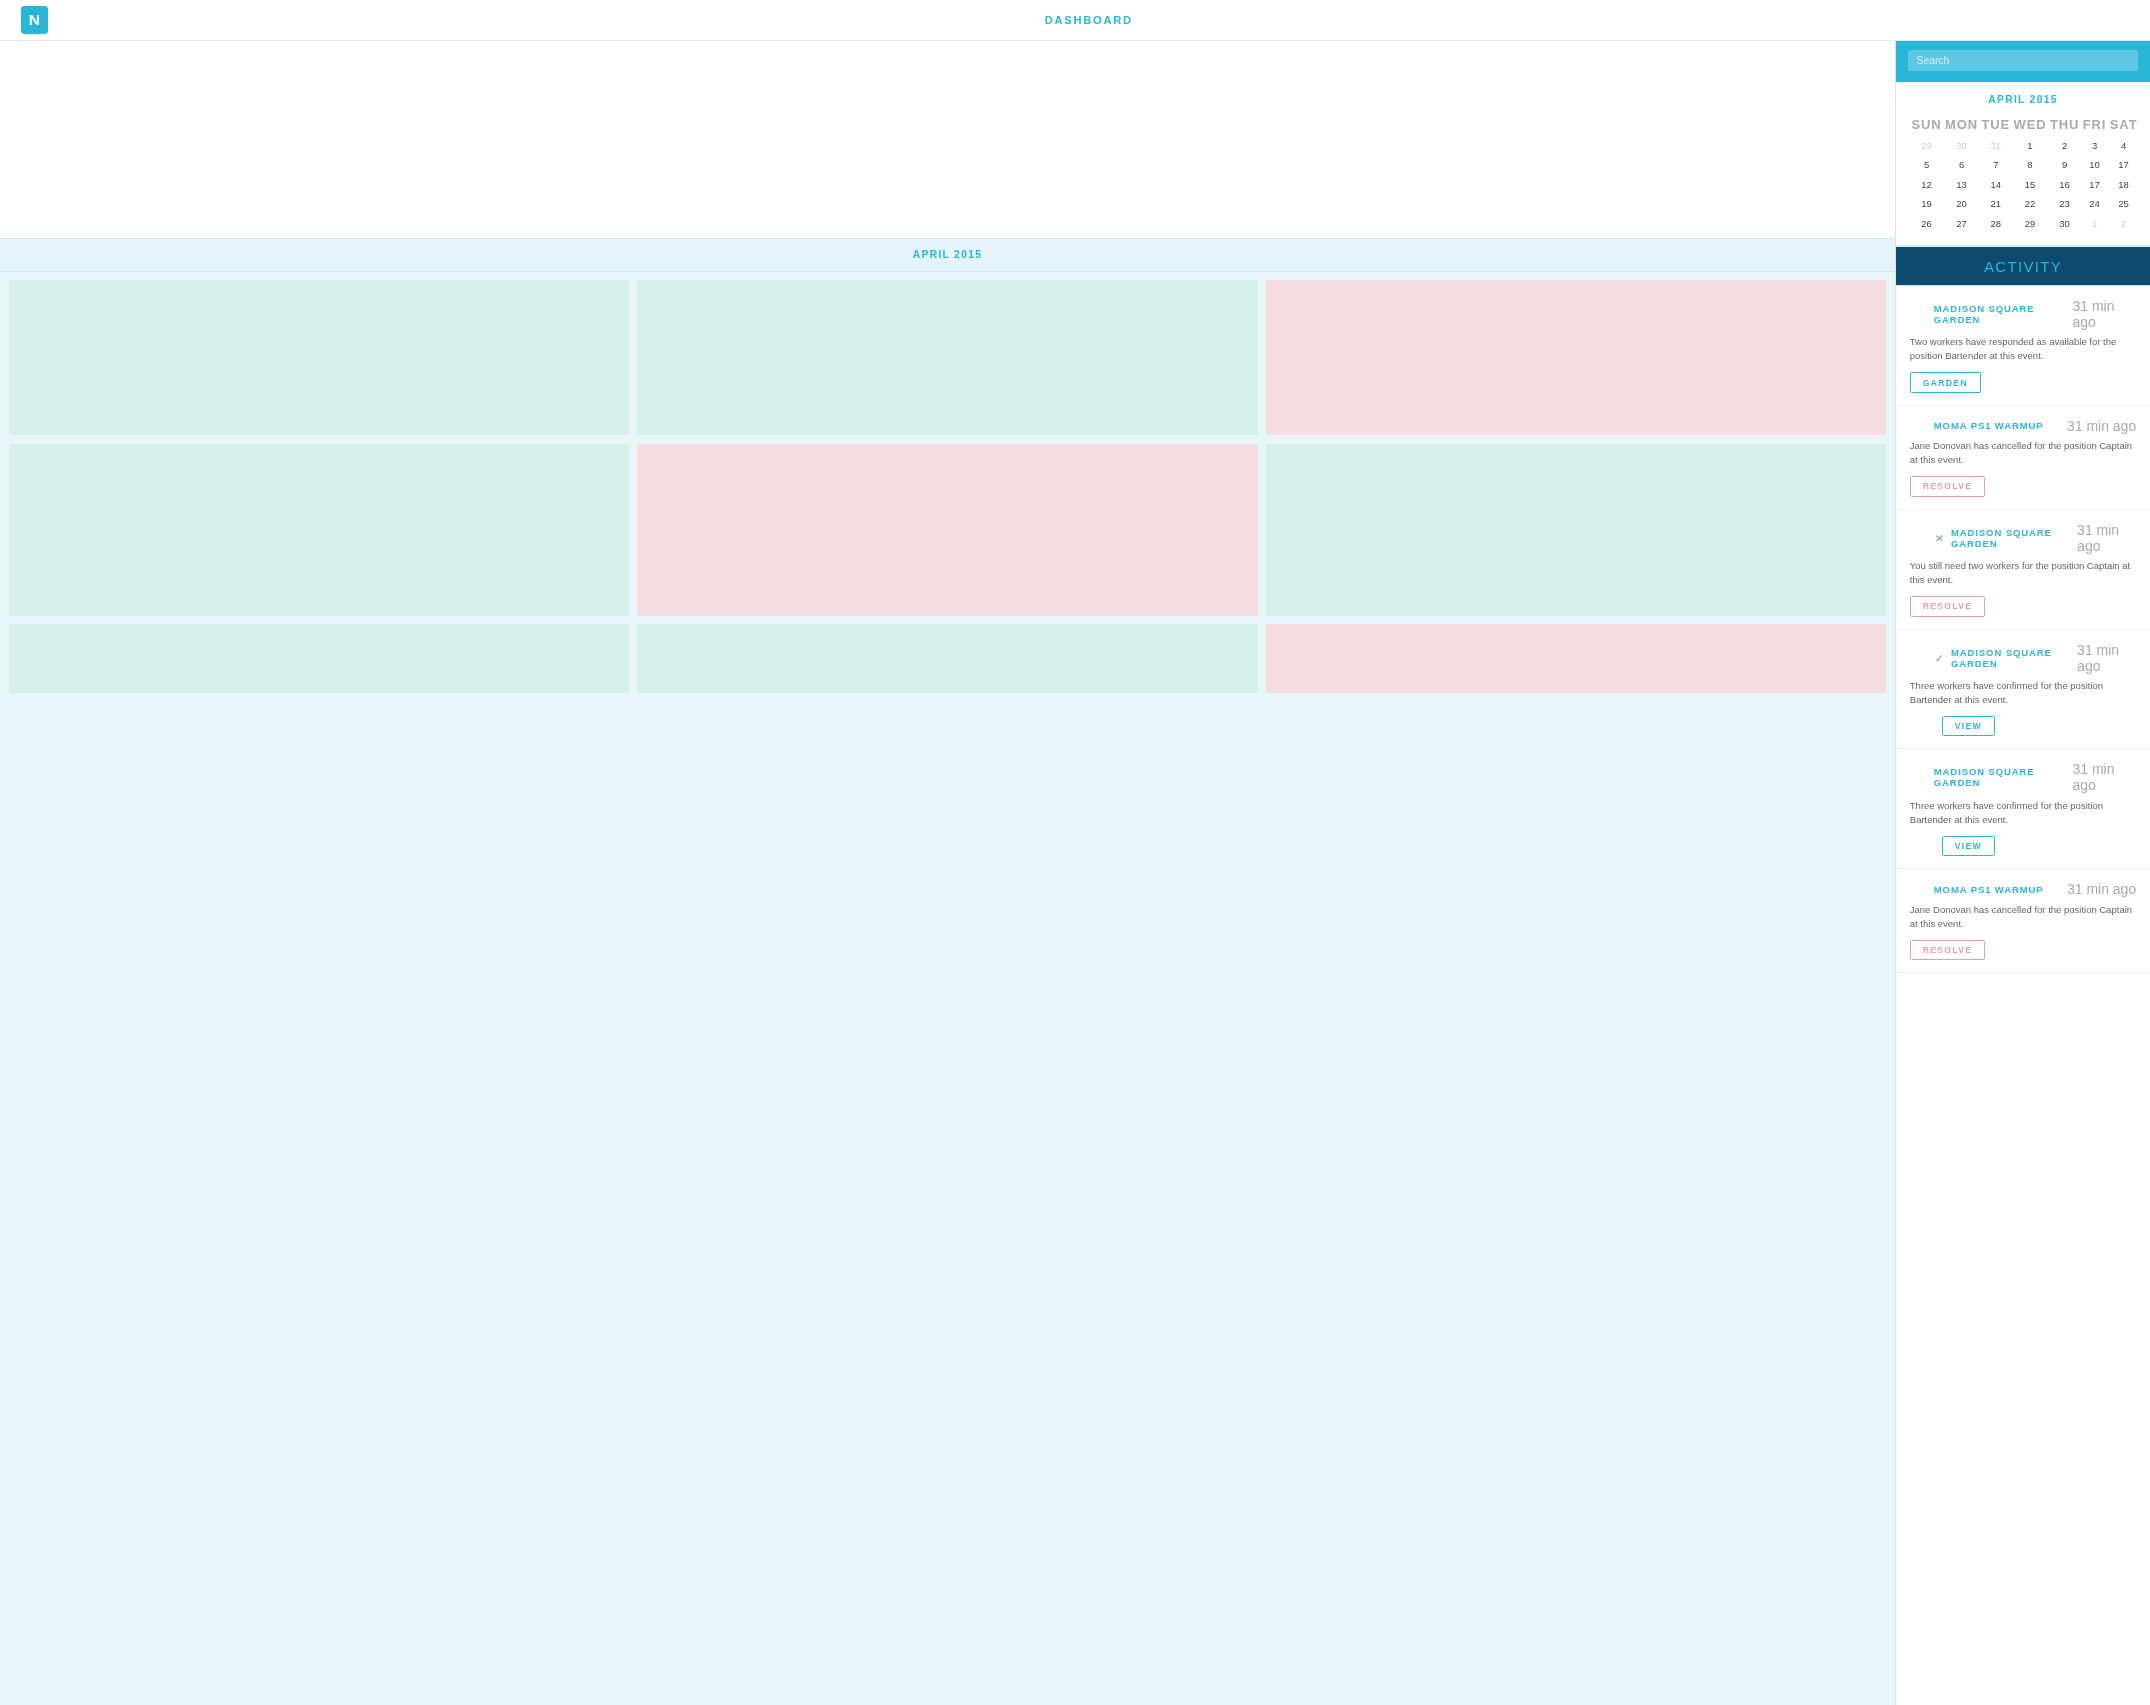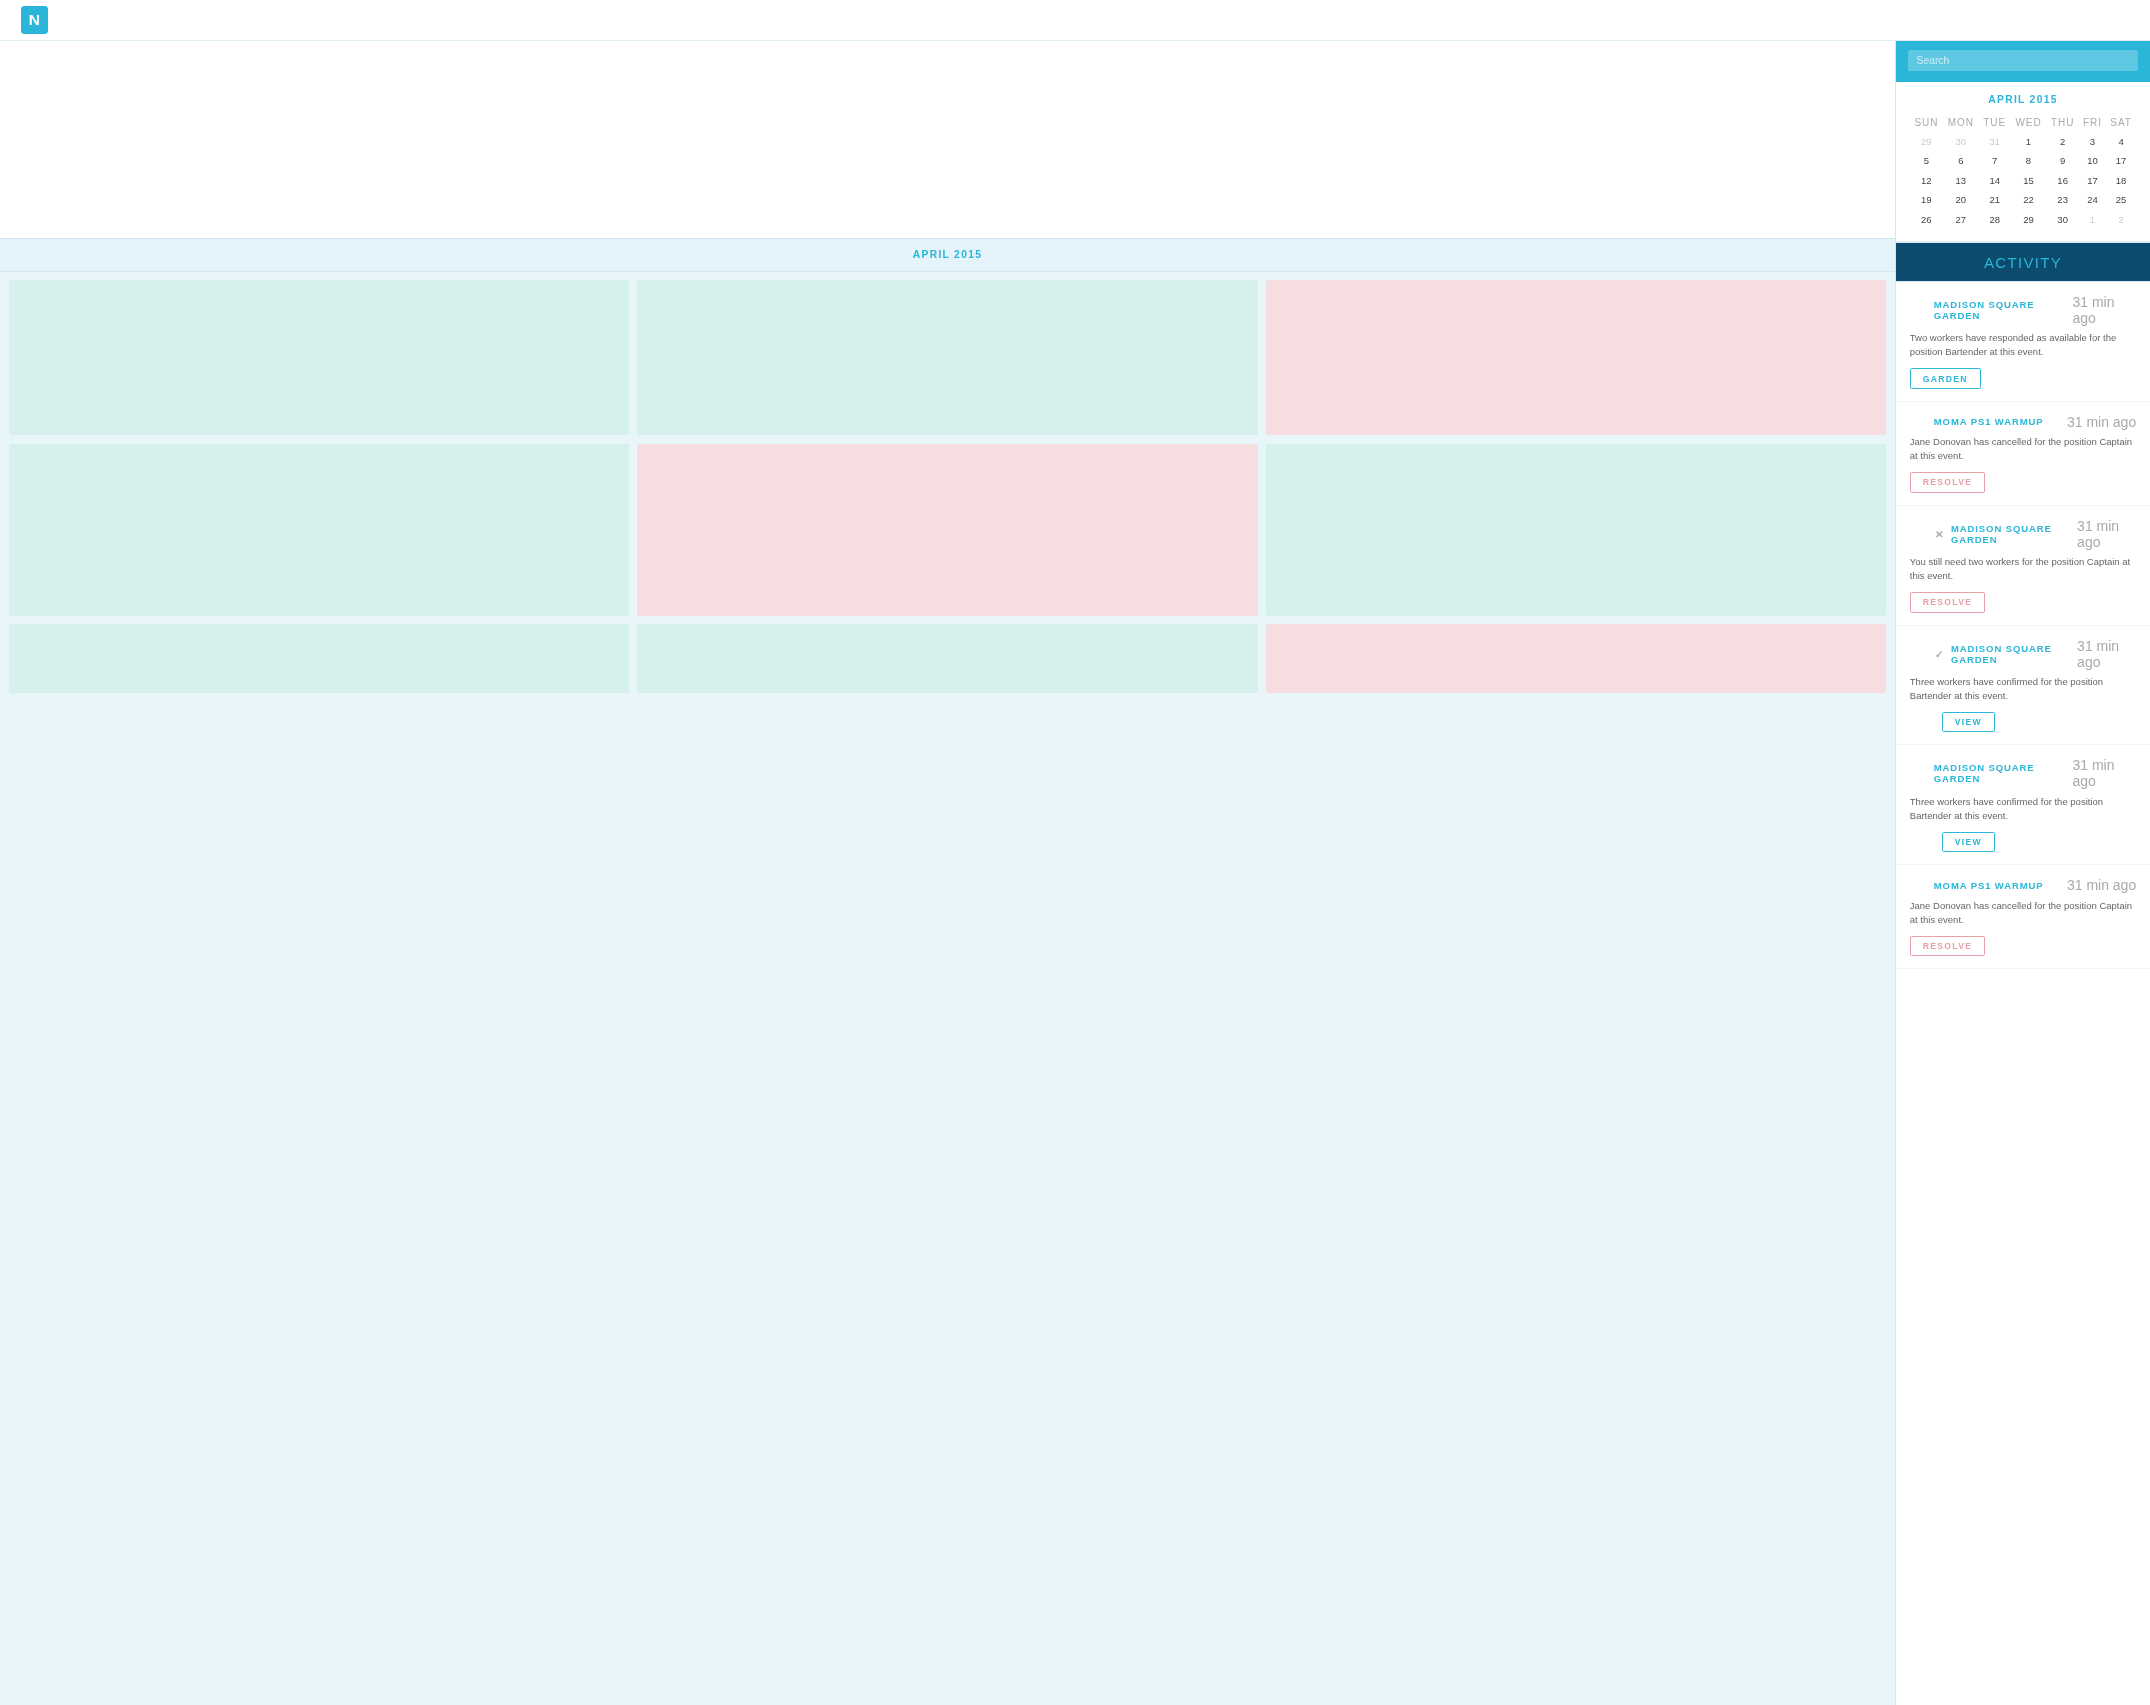--- a/index.html
+++ b/index.html
@@ -265,6 +265,7 @@
   <div class="logo">
     <span>N</span>
   </div>
+  <div class="nav-title">DASHBOARD</div>
 </div>
 
 <div class="main-layout">

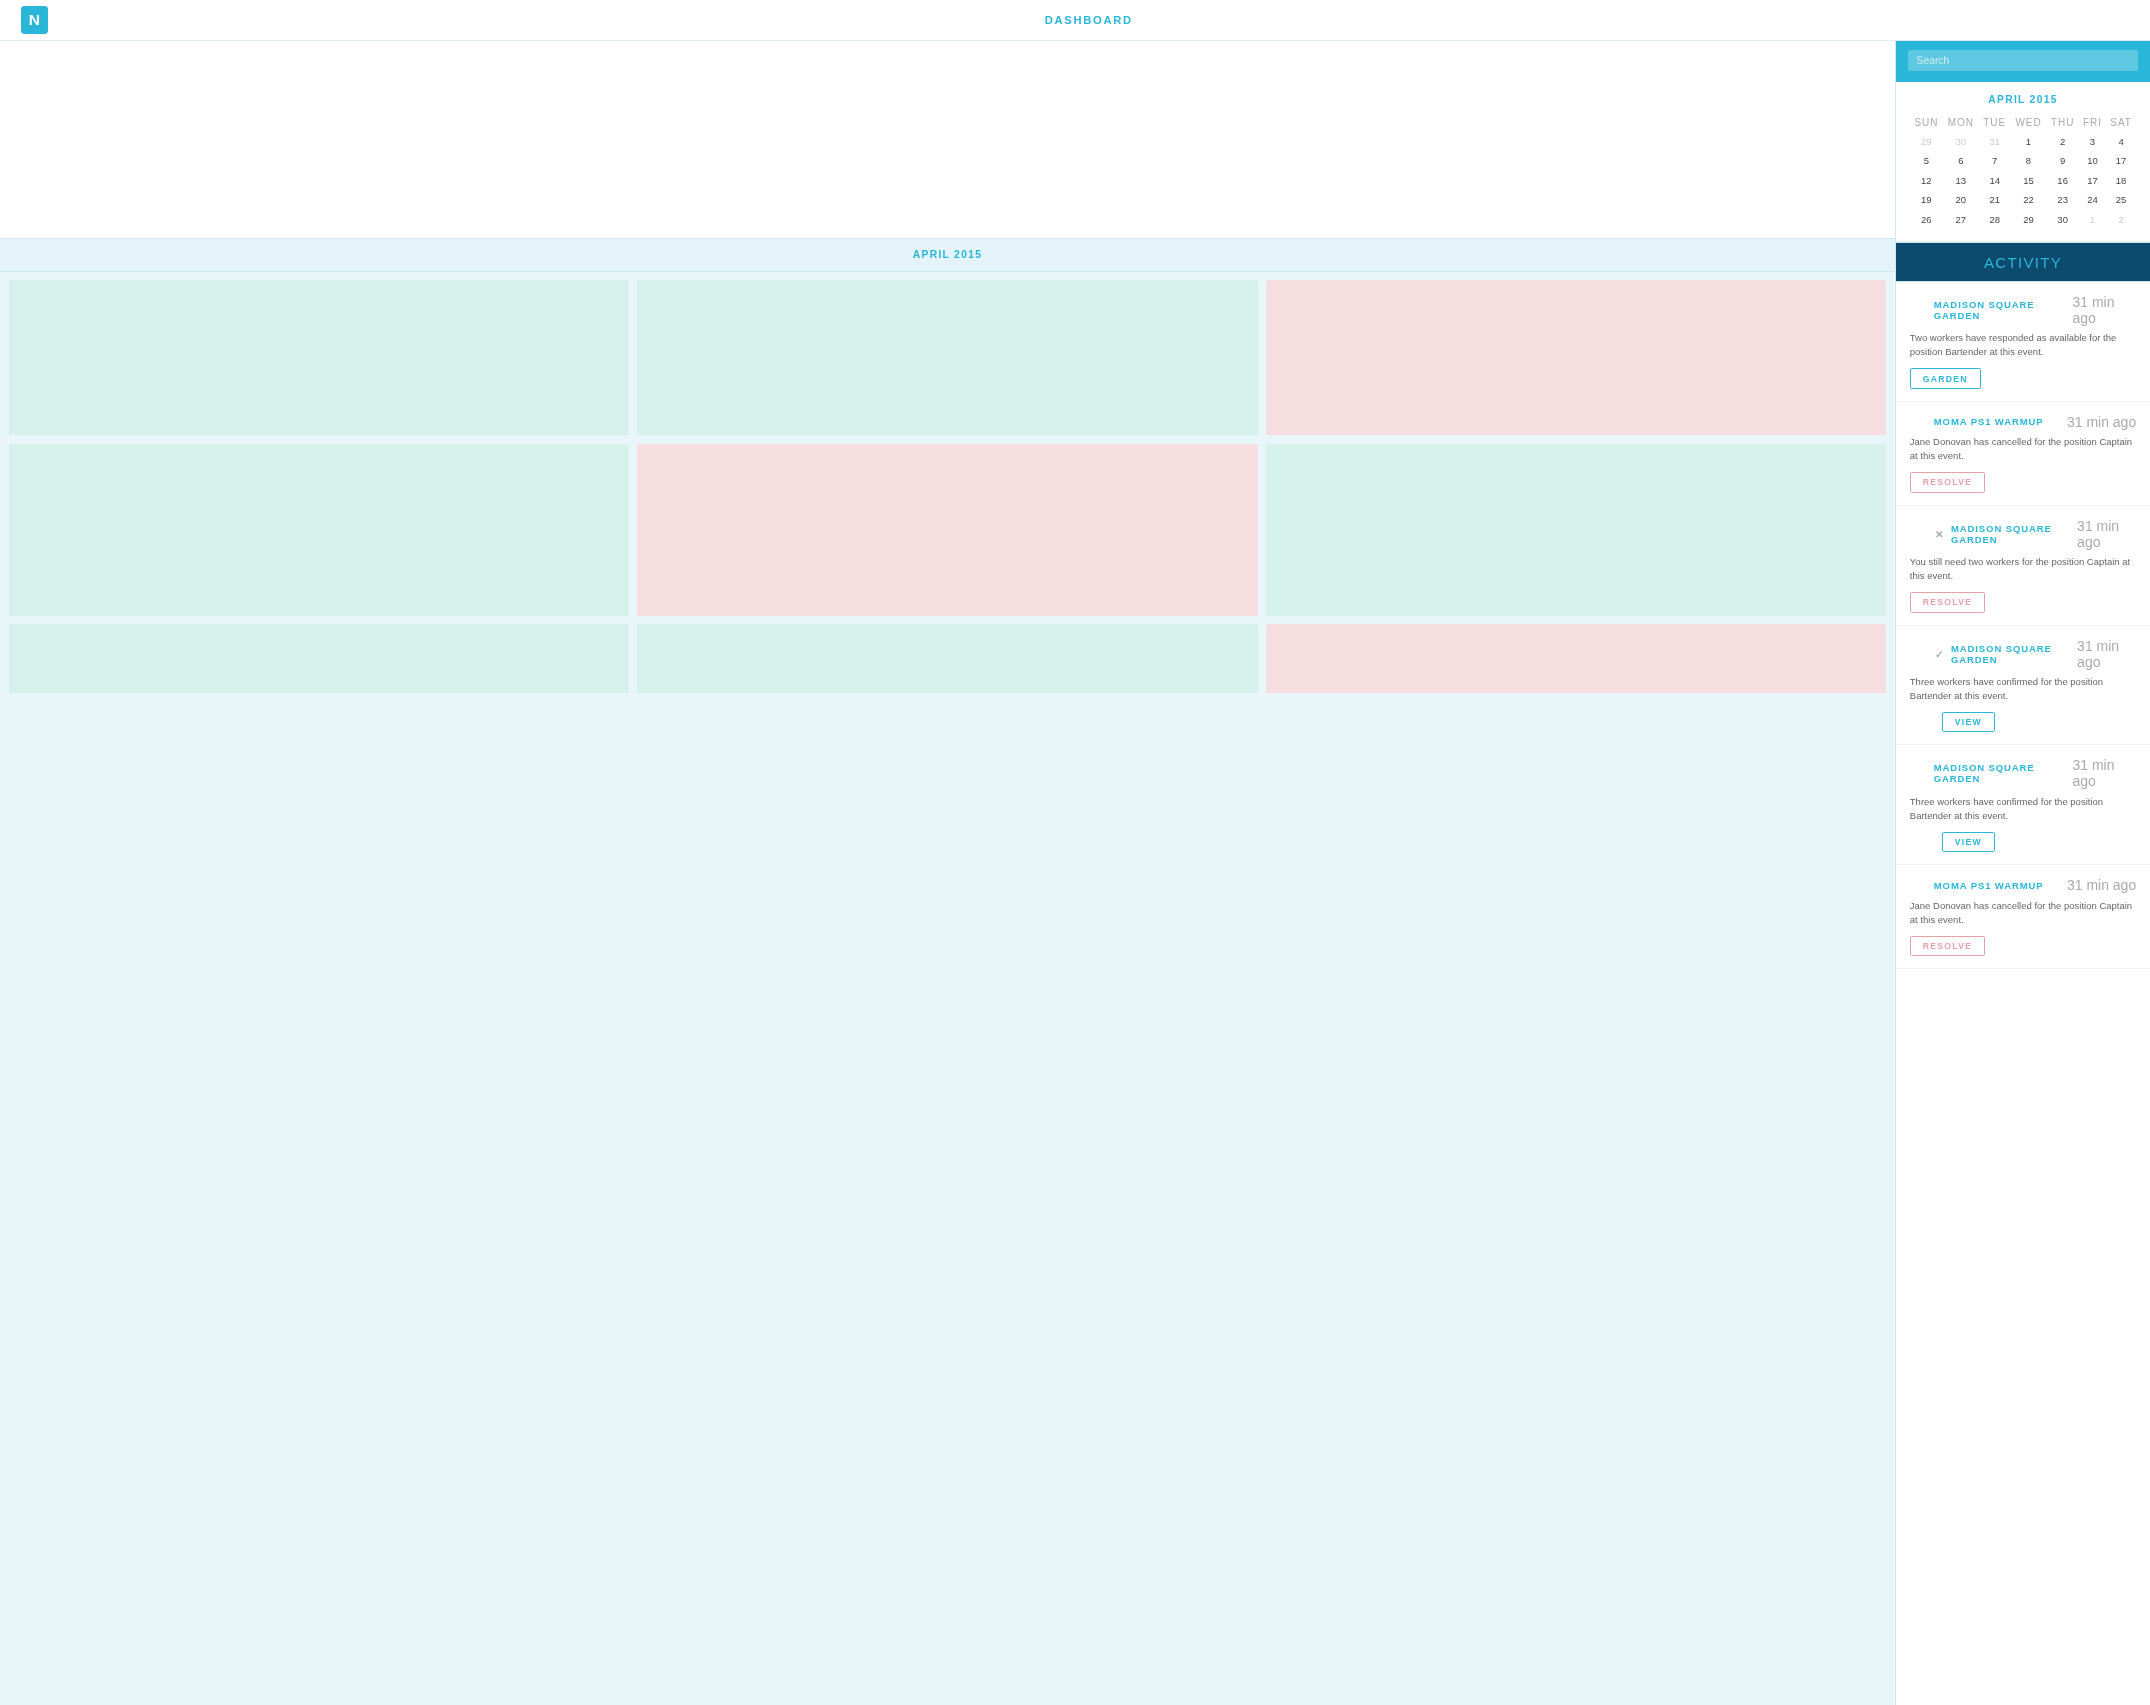--- a/index.html
+++ b/index.html
@@ -139,8 +139,8 @@
       border-collapse: collapse;
     }
     .cal-grid th {
-      font-size: 10px;
-      font-weight: normal;
+      font-size: 13px;
+      font-weight: bold;
       color: #aaa;
       text-align: center;
       padding: 3.4px 1.7px;

